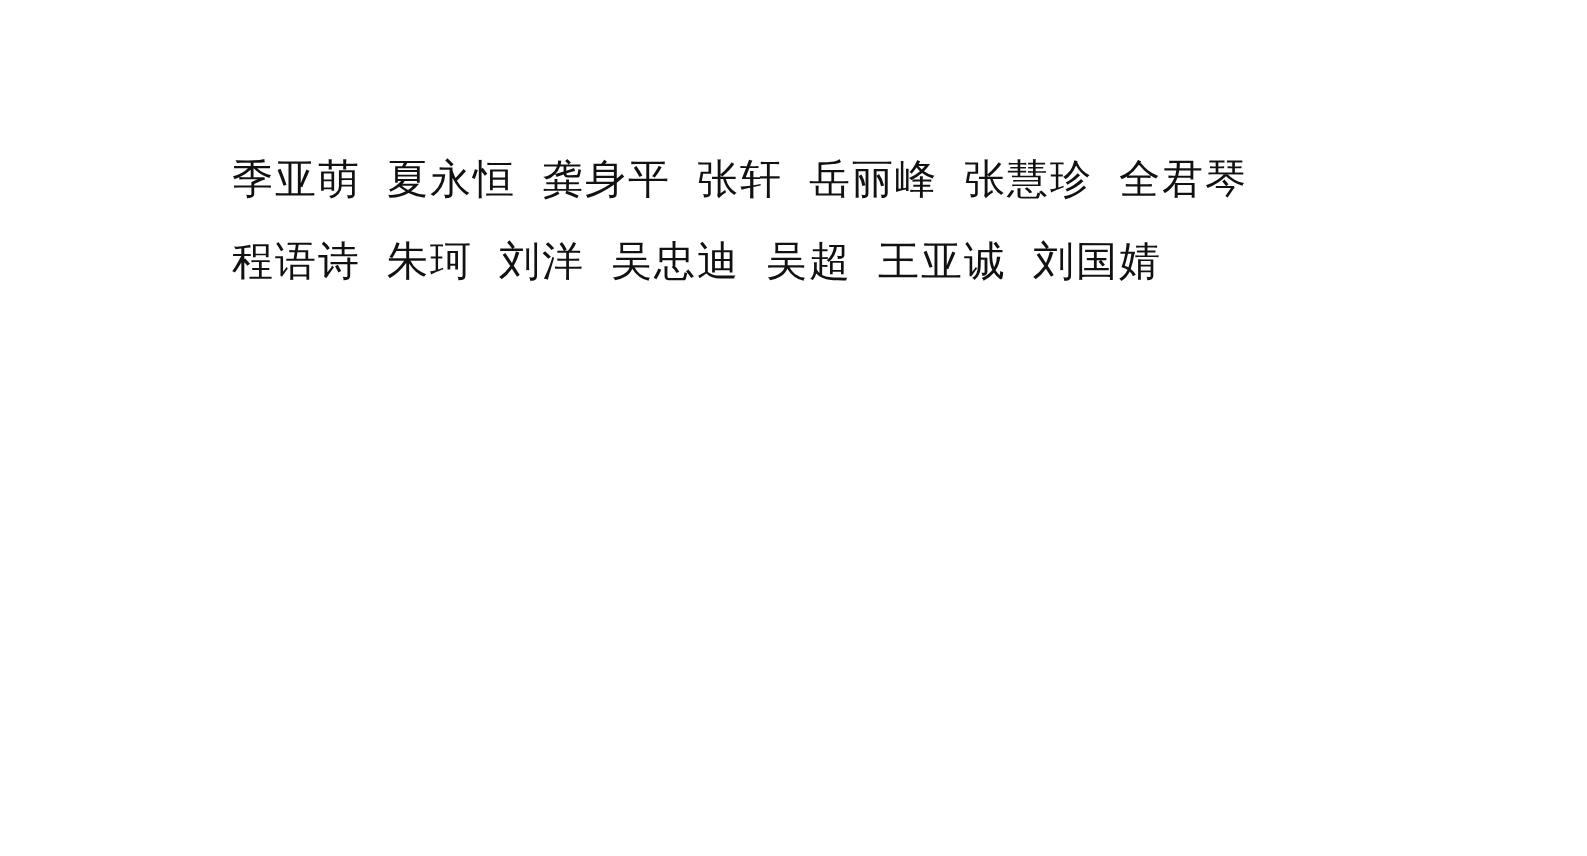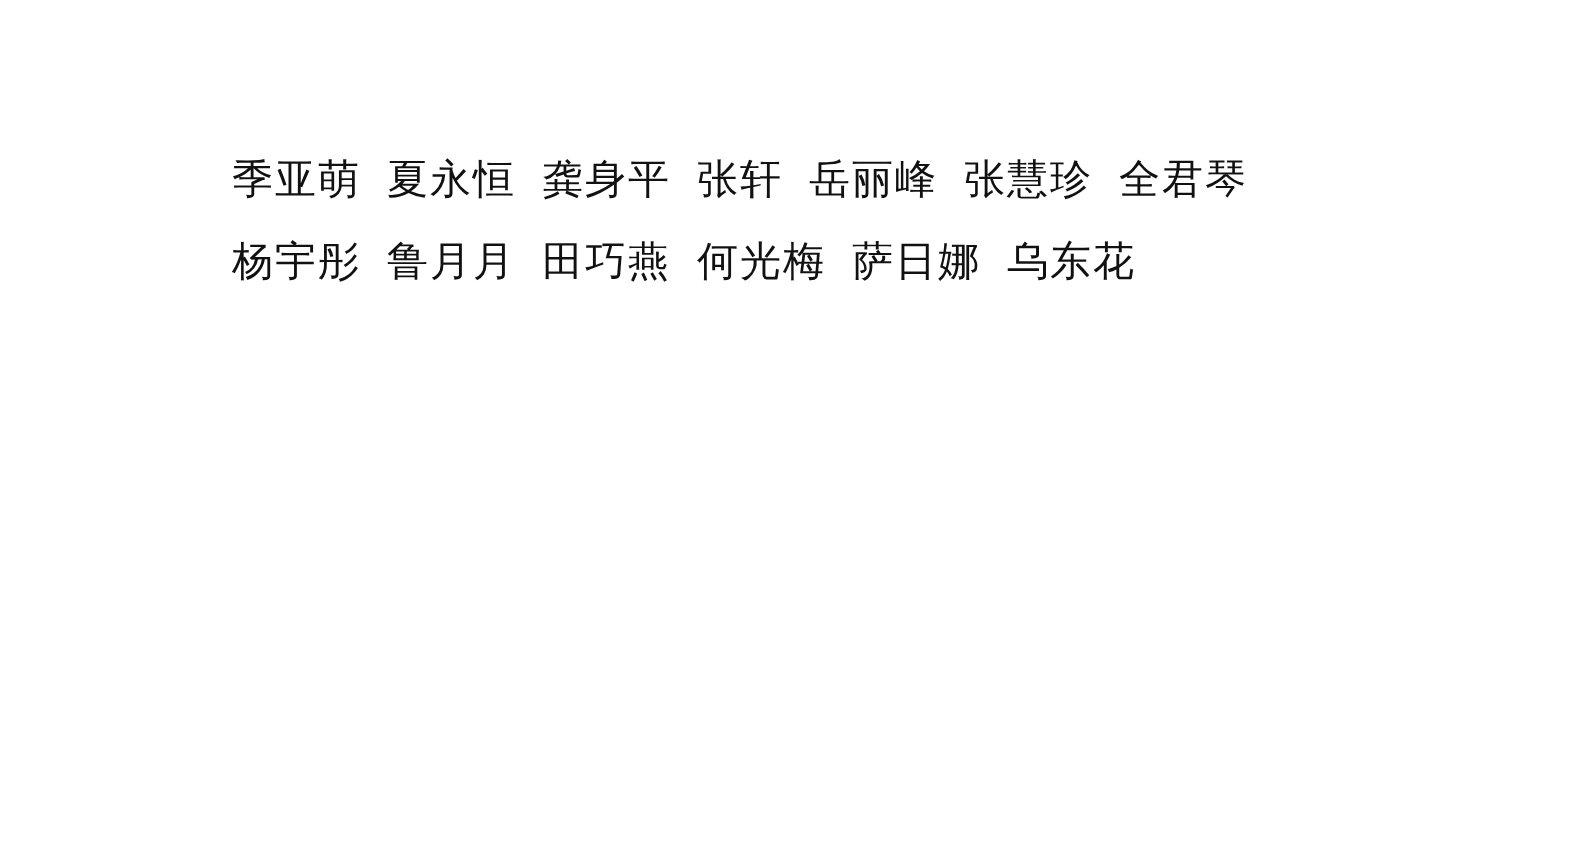--- a/index.html
+++ b/index.html
@@ -51,6 +51,9 @@
       <span class="name">季亚萌</span><span class="name">夏永恒</span><span class="name">龚身平</span><span class="name">张轩</span><span class="name">岳丽峰</span><span class="name">张慧珍</span><span class="name">全君琴</span>
     </div>
     <div class="name-line">
+      <span class="name">程语诗</span><span class="name">朱珂</span><span class="name">刘洋</span><span class="name">吴忠迪</span><span class="name">吴超</span><span class="name">王亚诚</span><span class="name">刘国婧</span>
+    </div>
+    <div class="name-line">
       <span class="name">杨宇彤</span><span class="name">鲁月月</span><span class="name">田巧燕</span><span class="name">何光梅</span><span class="name">萨日娜</span><span class="name">乌东花</span>
     </div>
   </div>

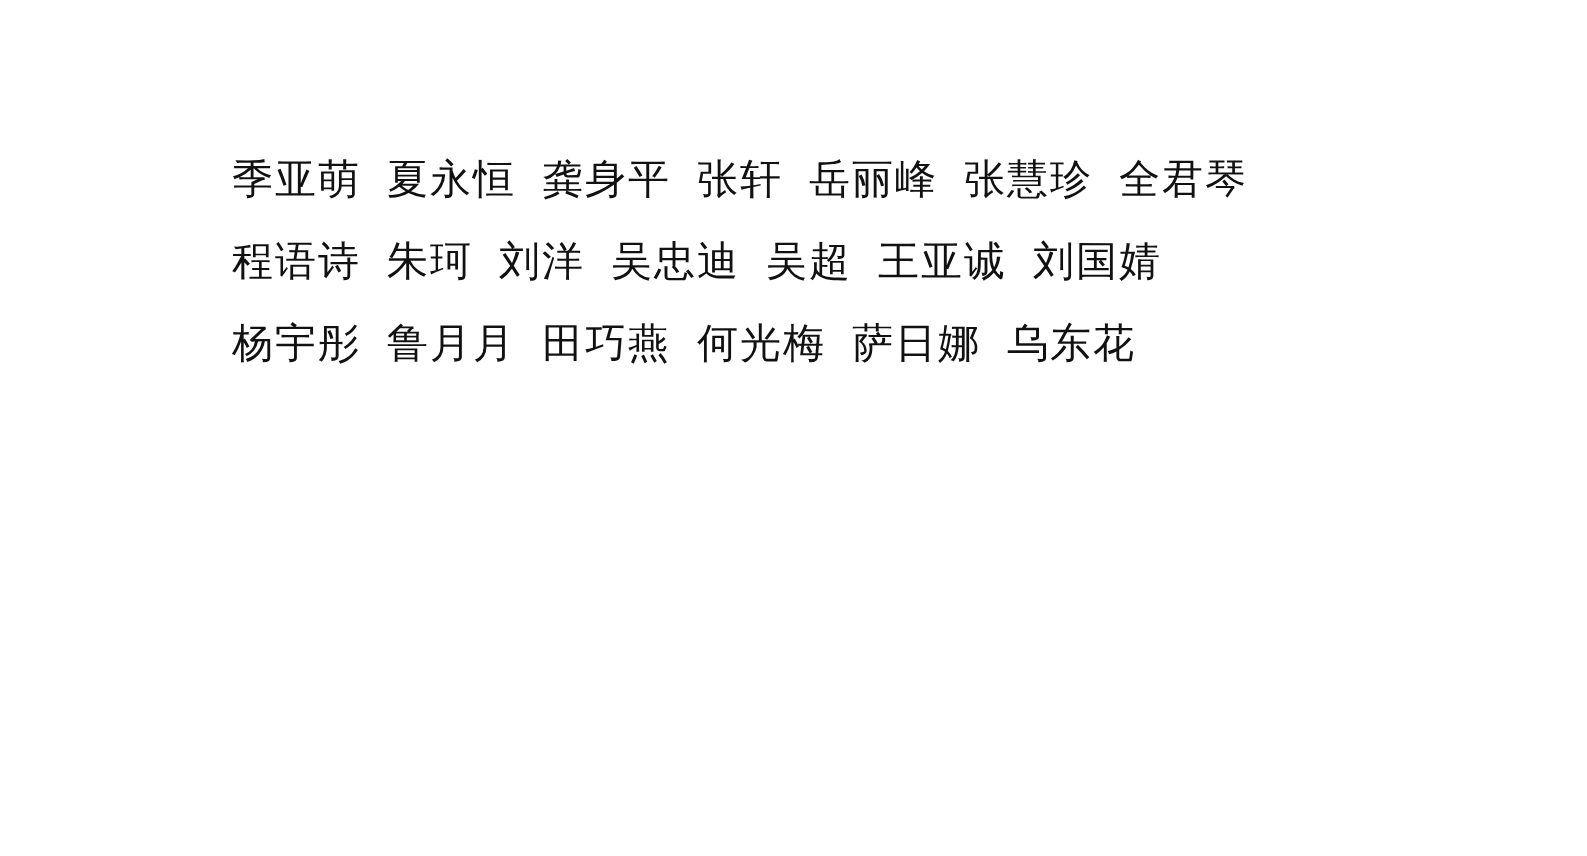--- a/index.html
+++ b/index.html
@@ -53,9 +53,6 @@
     <div class="name-line">
       <span class="name">程语诗</span><span class="name">朱珂</span><span class="name">刘洋</span><span class="name">吴忠迪</span><span class="name">吴超</span><span class="name">王亚诚</span><span class="name">刘国婧</span>
     </div>
-    <div class="name-line">
-      <span class="name">杨宇彤</span><span class="name">鲁月月</span><span class="name">田巧燕</span><span class="name">何光梅</span><span class="name">萨日娜</span><span class="name">乌东花</span>
-    </div>
   </div>
 </div>
 

